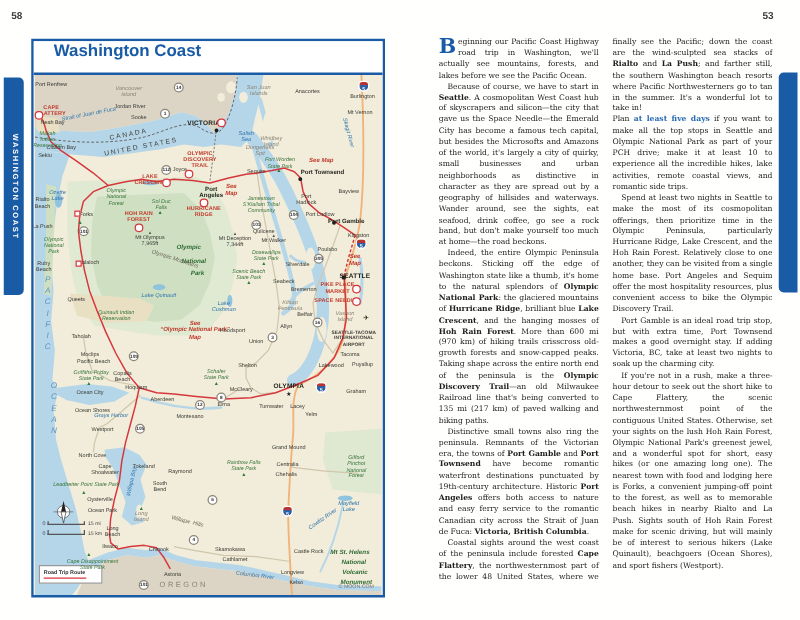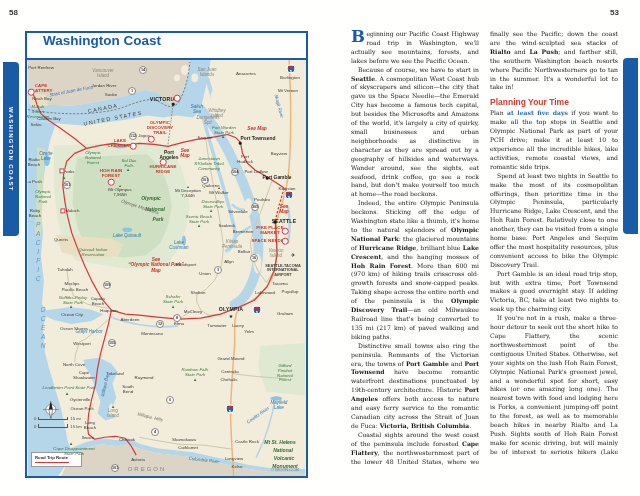--- a/index.html
+++ b/index.html
@@ -448,7 +448,6 @@
       <p><span>Indeed, the entire Olympic Peninsula beckons. Sticking off the edge of Washington state like a thumb, it's home to the natural splendors of </span><span class="rb">Olympic National Park</span><span>: the glaciered mountains of </span><span class="rb">Hurricane Ridge</span><span>, brilliant blue </span><span class="rb">Lake Crescent</span><span>, and the hanging mosses of </span><span class="rb">Hoh Rain Forest</span><span>. More than 600 mi (970 km) of hiking trails crisscross old-growth forests and snow-capped peaks. Taking shape across the entire north end of the peninsula is the </span><span class="rb">Olympic Discovery Trail</span><span>—an old Milwaukee Railroad line that's being converted to 135 mi (217 km) of paved walking and biking paths.</span></p>
       <p><span>Distinctive small towns also ring the peninsula. Remnants of the Victorian era, the towns of </span><span class="rb">Port Gamble</span><span> and </span><span class="rb">Port Townsend</span><span> have become romantic waterfront destinations punctuated by 19th-century architecture. Historic </span><span class="rb">Port Angeles</span><span> offers both access to nature and easy ferry service to the romantic Canadian city across the Strait of Juan de Fuca: </span><span class="rb">Victoria, British Columbia</span><span>.</span></p>
       <p><span>Coastal sights around the west coast of the peninsula include forested </span><span class="rb">Cape Flattery</span><span>, the northwesternmost part of the lower 48 United States, where we finally see the Pacific; down the coast are the wind-sculpted sea stacks of </span><span class="rb">Rialto</span><span> and </span><span class="rb">La Push</span><span>; and farther still, the southern Washington beach resorts where Pacific Northwesterners go to tan in the summer. It's a wonderful lot to take in!</span></p>
-      <h2>Planning Your Time</h2>
       <p class="noindent"><span>Plan </span><span class="rbb">at least five days</span><span> if you want to make all the top stops in Seattle and Olympic National Park as part of your PCH drive; make it at least 10 to experience all the incredible hikes, lake activities, remote coastal views, and romantic side trips.</span></p>
       <p><span>Spend at least two nights in Seattle to make the most of its cosmopolitan offerings, then prioritize time in the Olympic Peninsula, particularly Hurricane Ridge, Lake Crescent, and the Hoh Rain Forest. Relatively close to one another, they can be visited from a single home base. Port Angeles and Sequim offer the most hospitality resources, plus convenient access to bike the Olympic Discovery Trail.</span></p>
       <p><span>Port Gamble is an ideal road trip stop, but with extra time, Port Townsend makes a good overnight stay. If adding Victoria, BC, take at least two nights to soak up the charming city.</span></p>

